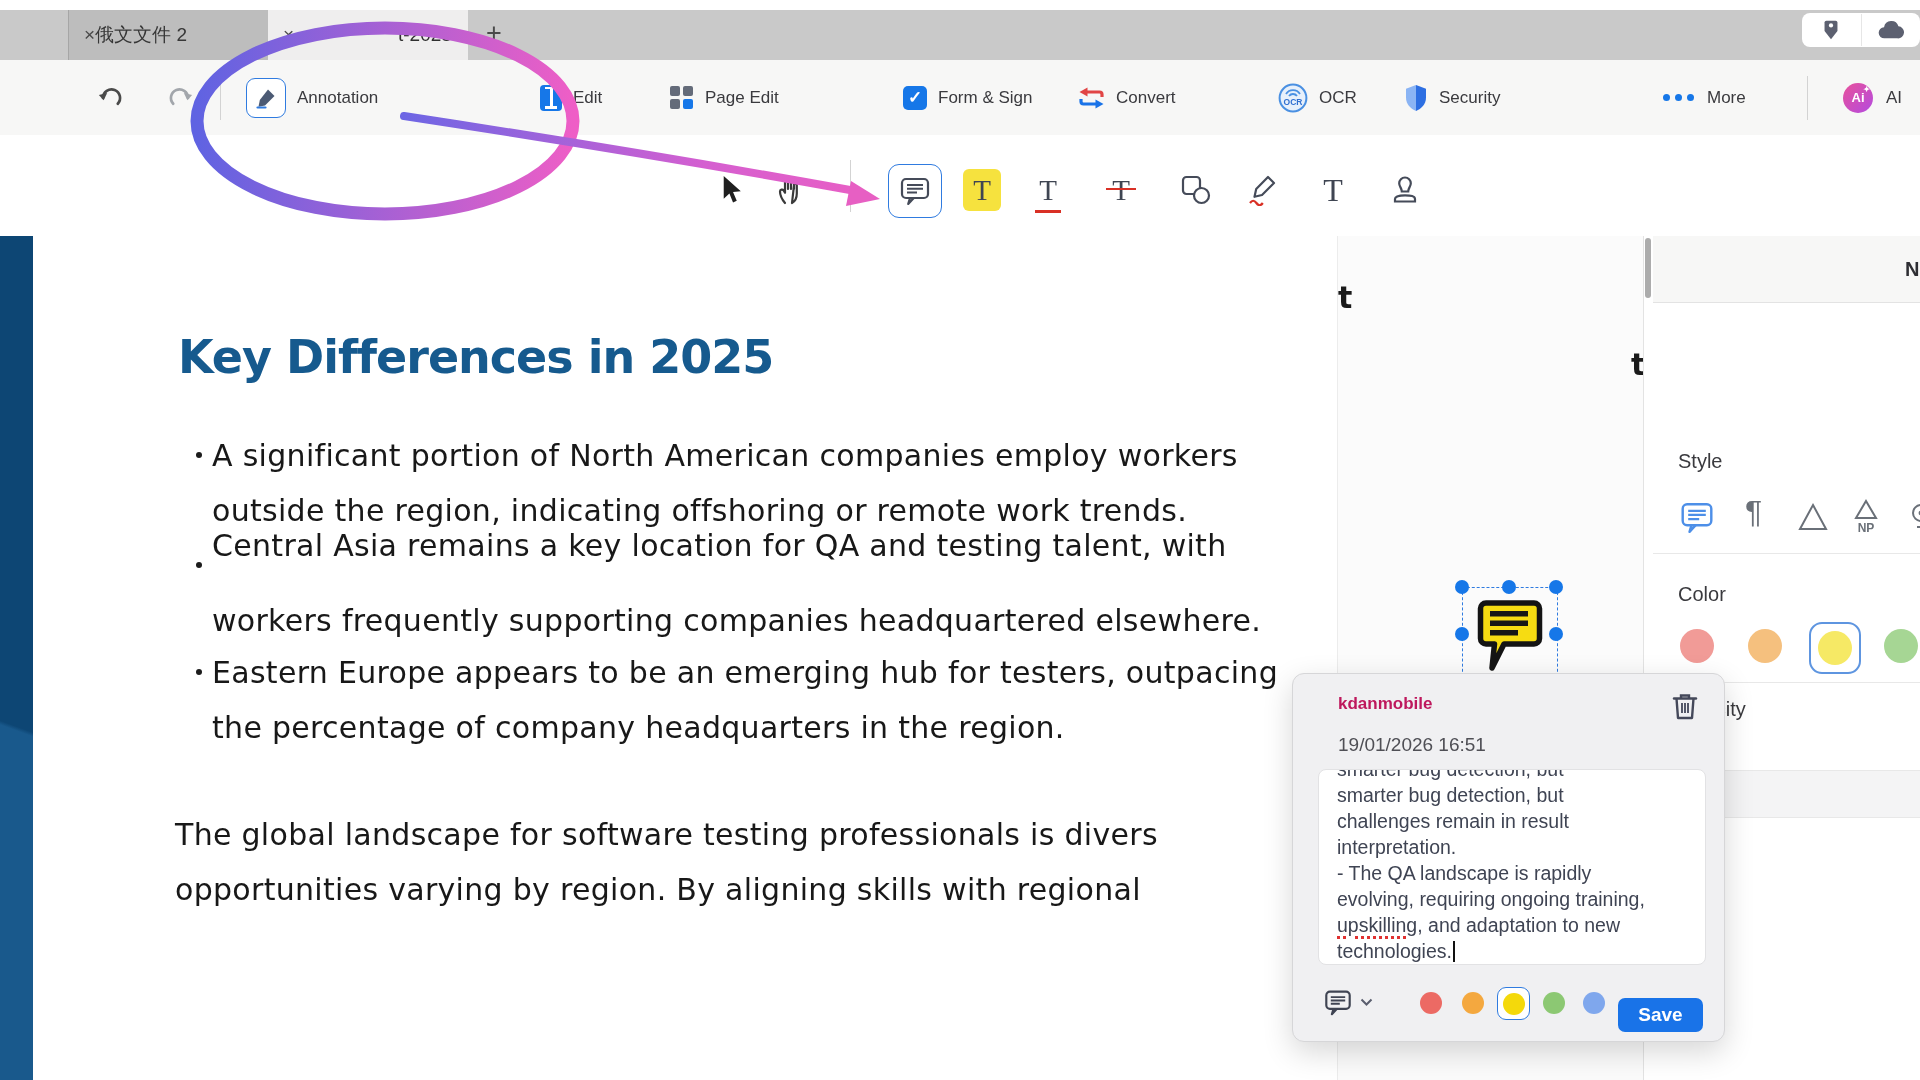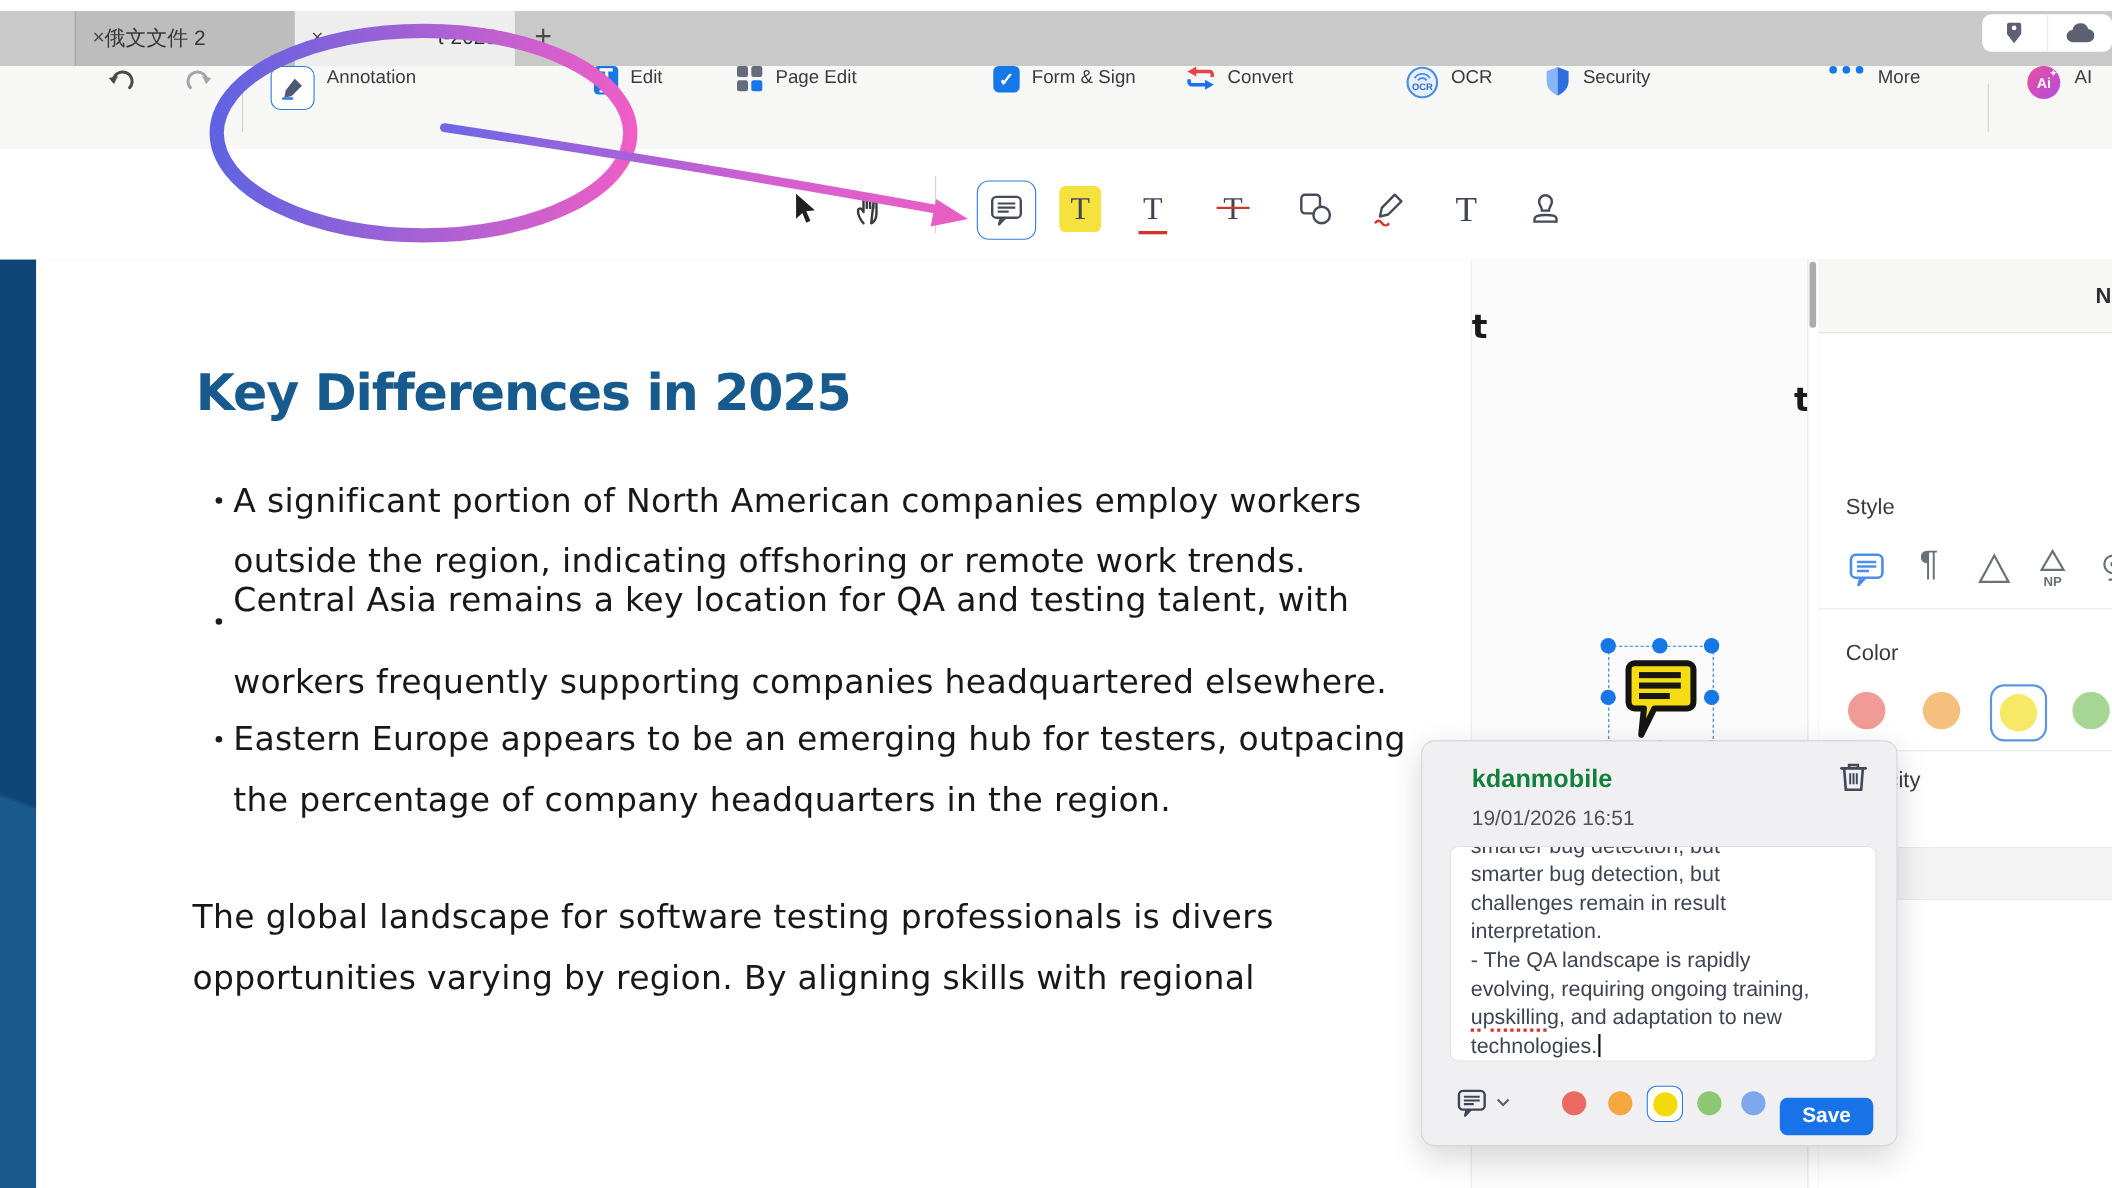--- a/index.html
+++ b/index.html
@@ -16,7 +16,7 @@
   #winbtns .sep{width:1px;background:#e6e6e6;margin:1px 0;}
   
   #toolbar{top:60px;left:0;width:1920px;height:75px;background:#f7f7f6;border-bottom:1px solid #ececec;}
-  .titem{position:absolute;top:0;height:75px;display:flex;gap:11px;}
+  .titem{position:absolute;top:0;height:75px;display:flex;align-items:center;gap:11px;}
   .tlabel{font-size:17px;color:#3a3a3e;white-space:nowrap;}
   .vdiv{position:absolute;top:16px;width:1px;height:44px;background:#d3d3d3;}
   .annbox{width:38px;height:38px;border:1.6px solid #2f7be0;border-radius:9px;background:#fff;

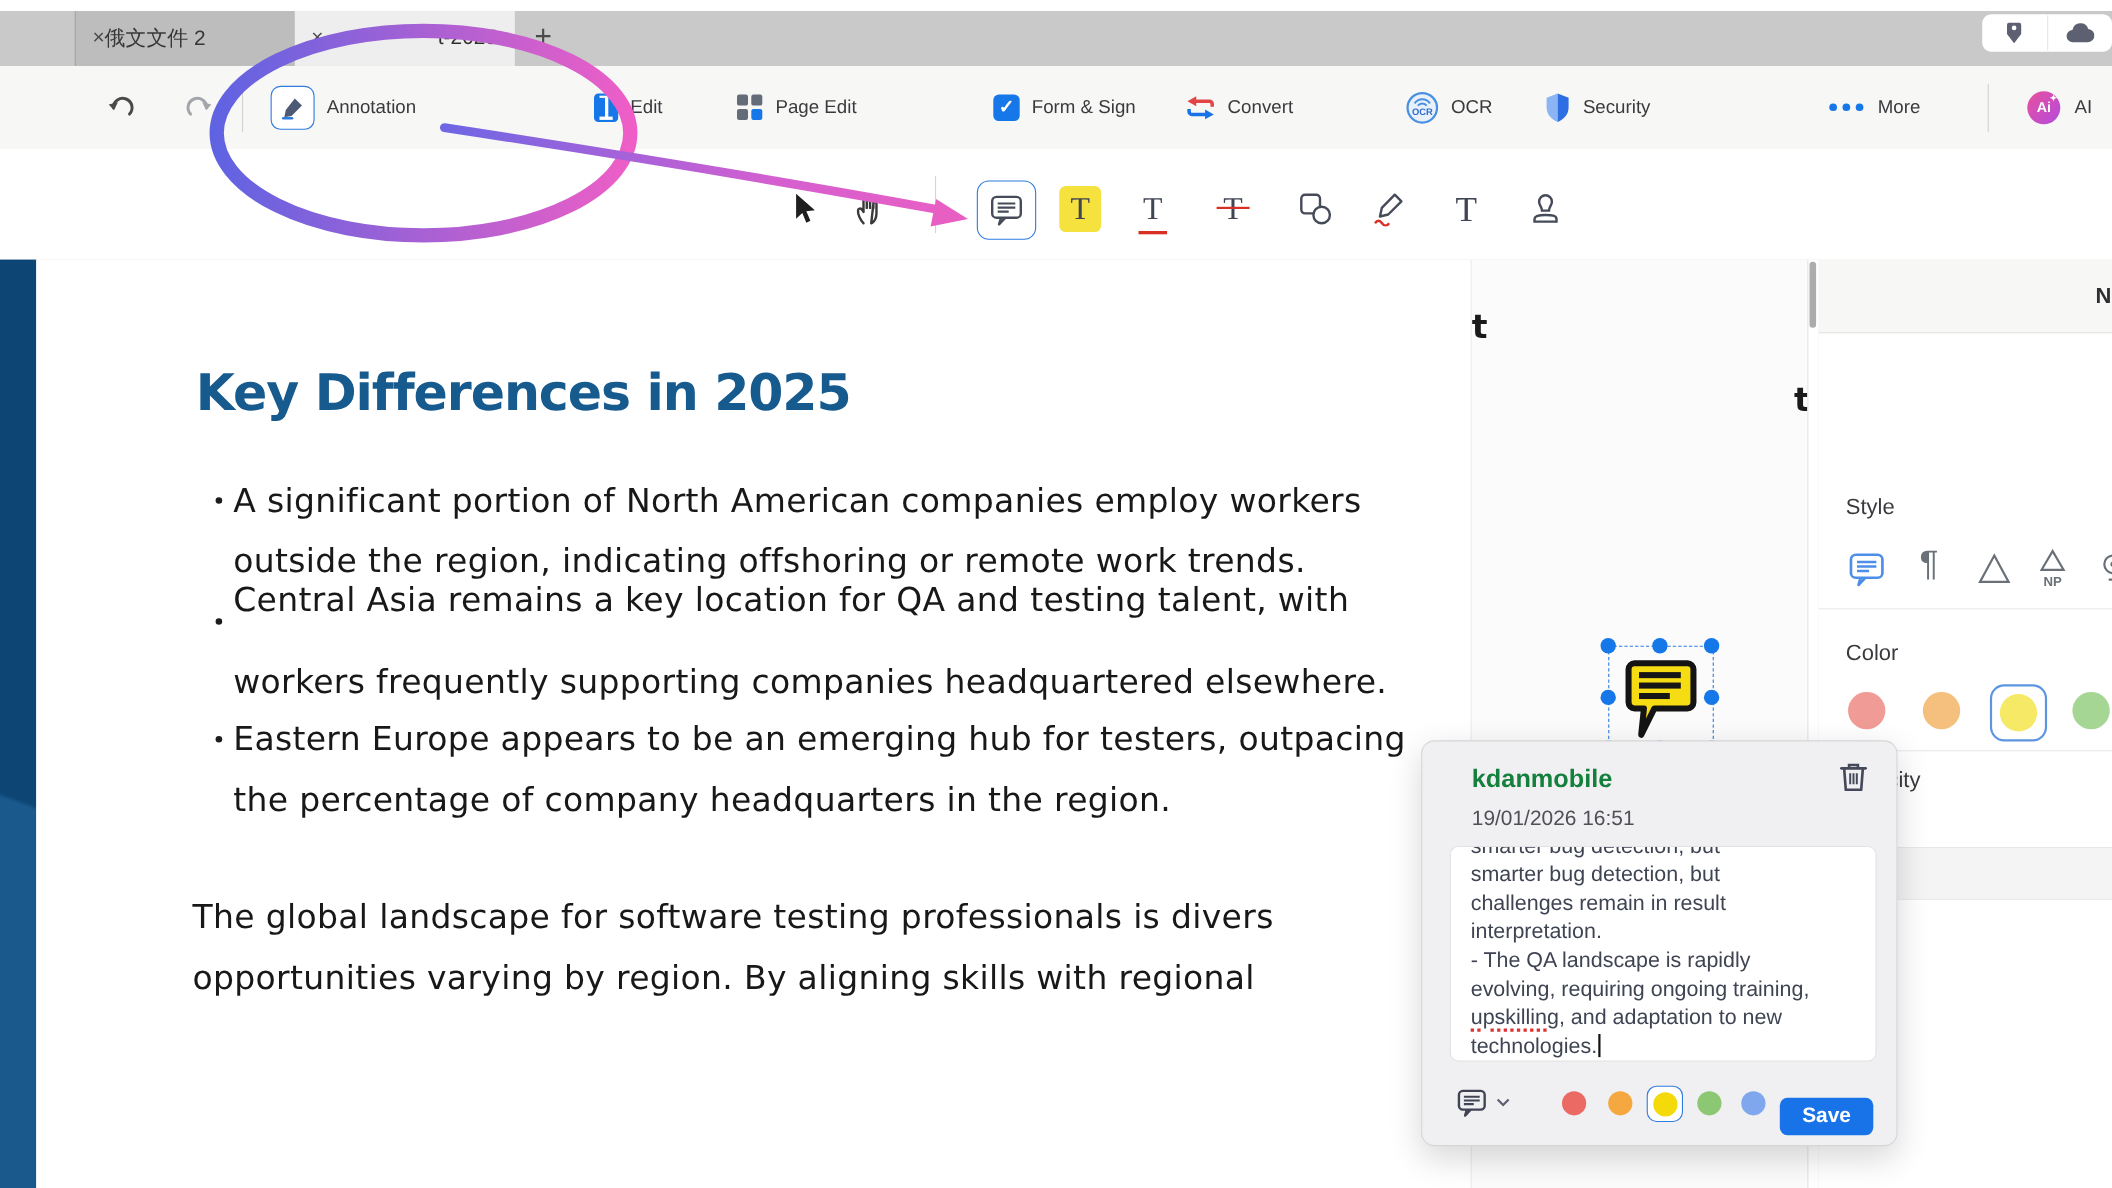--- a/index.html
+++ b/index.html
@@ -50,7 +50,7 @@
   
   #popup{left:1292px;top:673px;width:431px;height:367px;background:#f0f0f2;border:1px solid #d6d6d8;
          border-radius:12px;box-shadow:0 10px 30px rgba(0,0,0,.16);z-index:40;}
-  #popup .author{position:absolute;left:45px;top:20px;font-size:23px;font-weight:bold;color:#15803d;}
+  #popup .author{position:absolute;left:45px;top:20px;font-size:17px;font-weight:bold;color:#be185d;}
   #popup .date{position:absolute;left:45px;top:60px;font-size:19px;color:#4f4f55;}
   #trashbtn{position:absolute;right:26px;top:18px;}
   #textarea{position:absolute;left:25px;top:95px;width:386px;height:194px;background:#fff;

